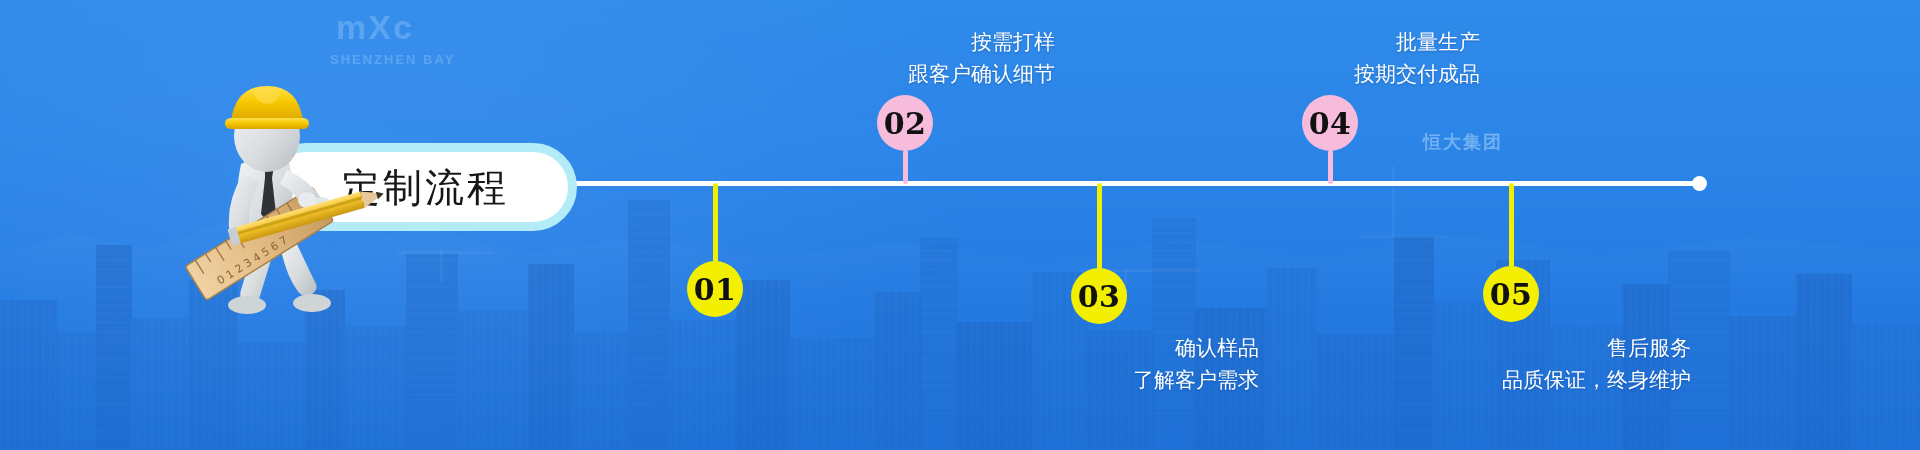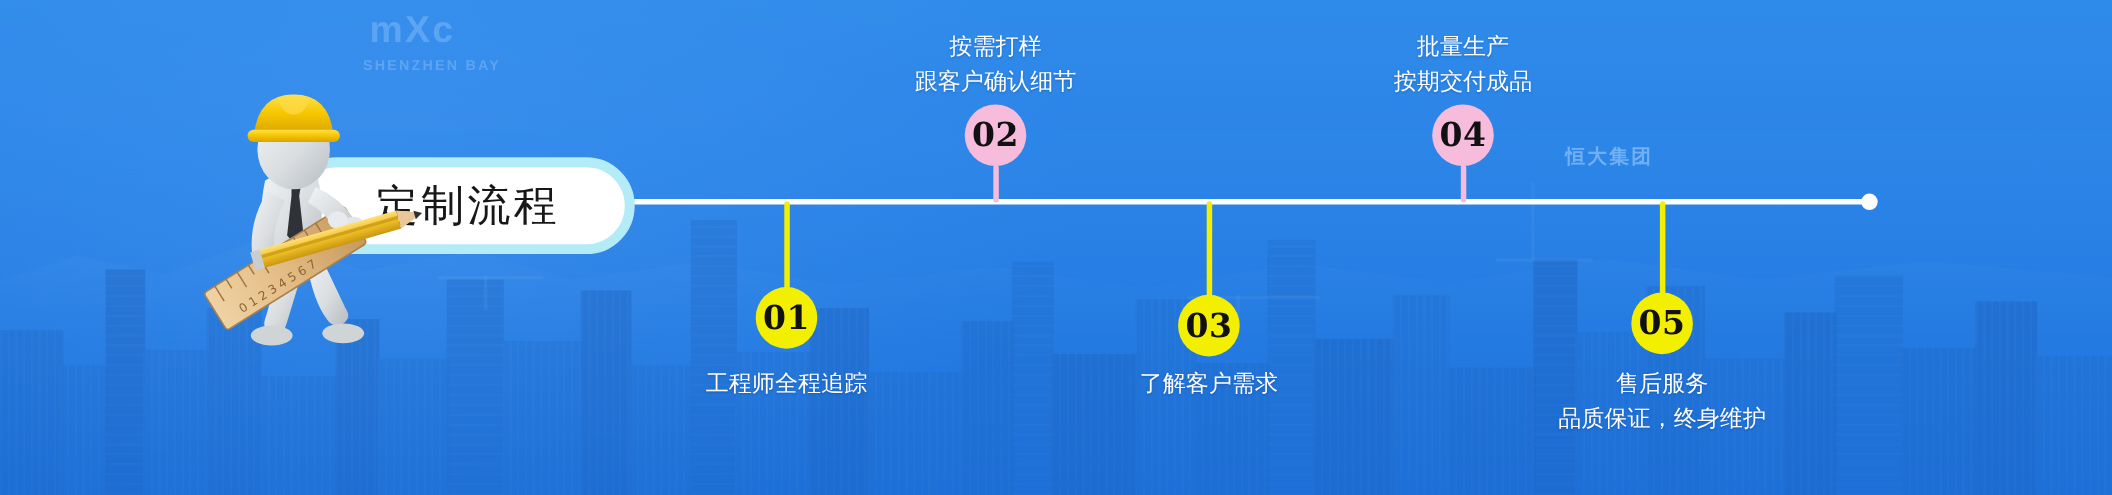--- a/index.html
+++ b/index.html
@@ -78,7 +78,7 @@
     font-family:"DejaVu Sans","Liberation Sans",sans-serif;
     text-shadow:0 1px 2px rgba(10,50,110,.35);
   }
-  .caption .ln{display:block;}
+  .caption .ln{display:block;text-align:right;}
 </style>
 </head>
 <body>

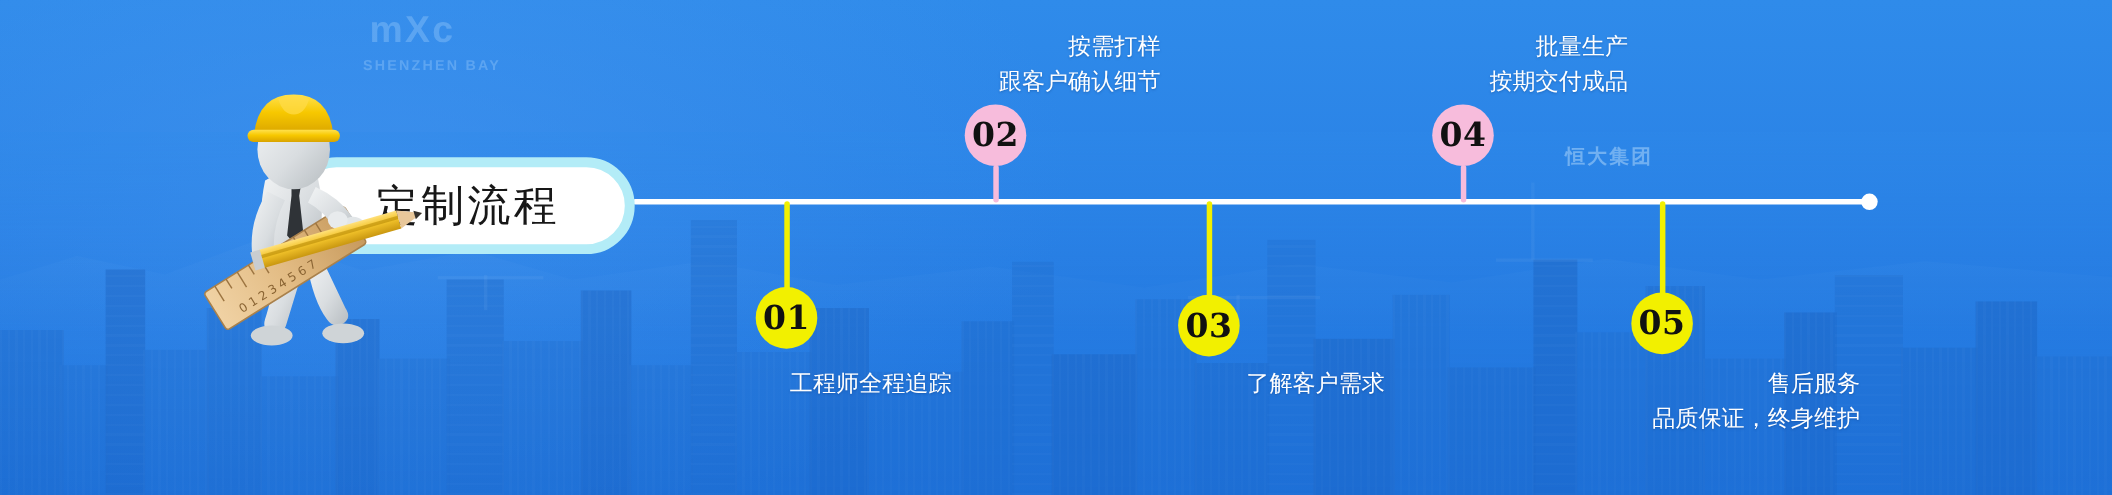--- a/index.html
+++ b/index.html
@@ -227,7 +227,6 @@
     <div class="stem" style="left:-2px;top:183px;height:82px;background:#f2f000;"></div>
     <div class="badge" style="left:-28px;top:261px;background:#f2f000;">01</div>
     <div class="caption" style="left:-150px;top:332px;width:300px;">
-      <span class="ln">工程师全程追踪</span>
     </div>
   </div>
 

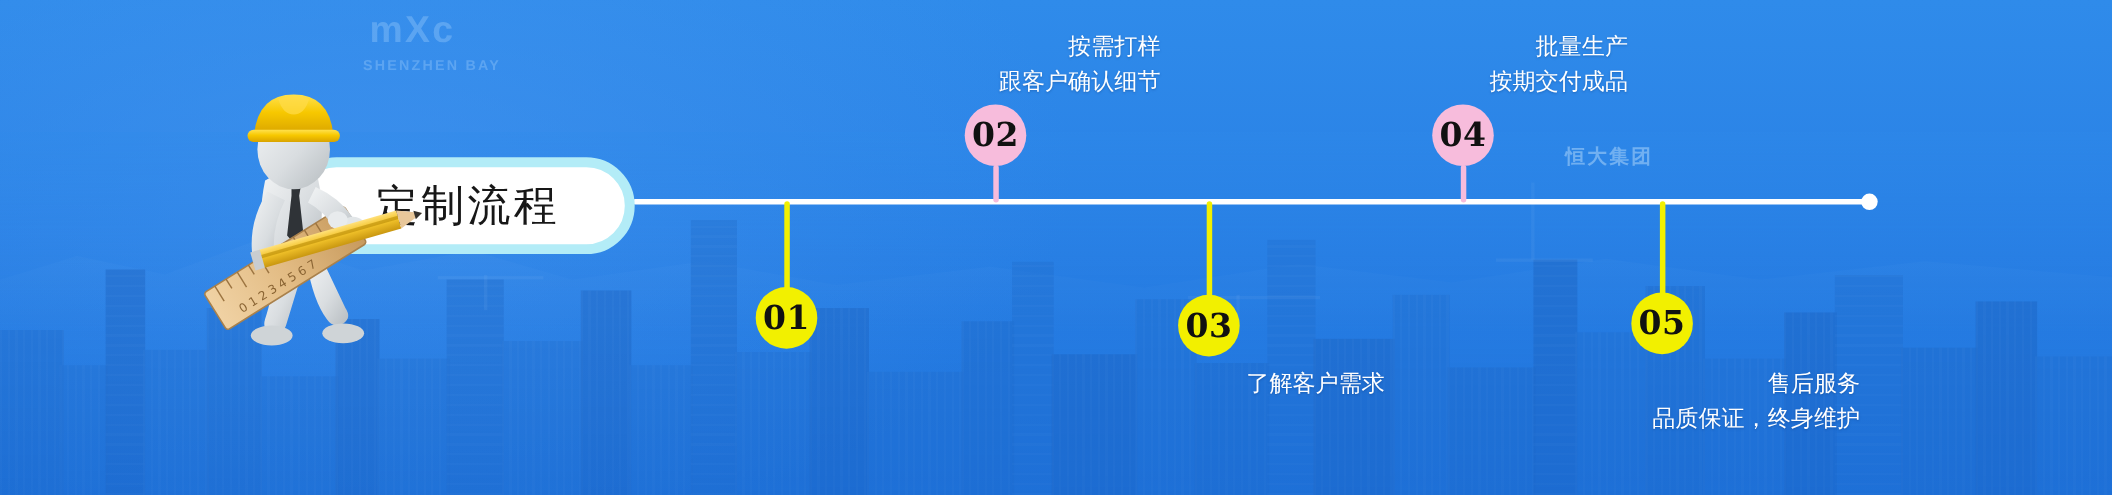--- a/index.html
+++ b/index.html
@@ -243,6 +243,7 @@
     <div class="stem" style="left:-2px;top:183px;height:88px;background:#f2f000;"></div>
     <div class="badge" style="left:-28px;top:268px;background:#f2f000;">03</div>
     <div class="caption" style="left:-160px;top:332px;width:320px;">
+      <span class="ln">确认样品</span>
       <span class="ln">了解客户需求</span>
     </div>
   </div>

